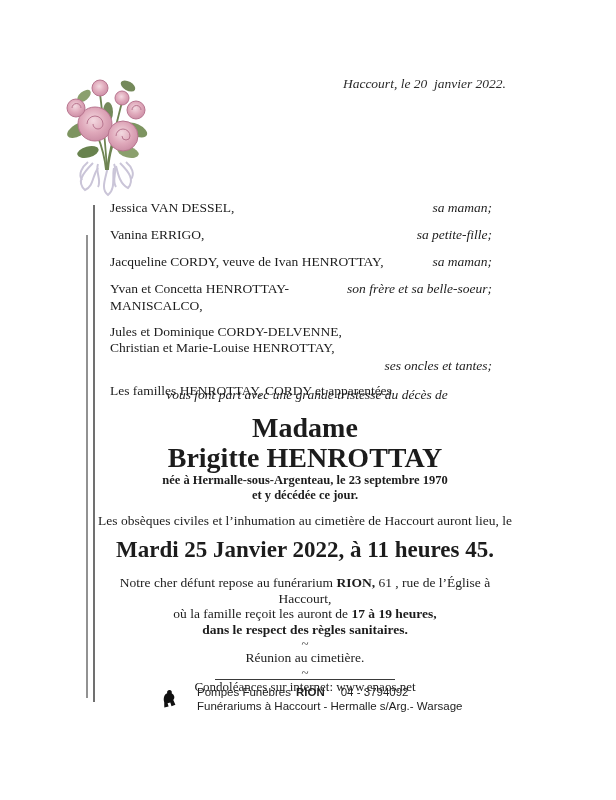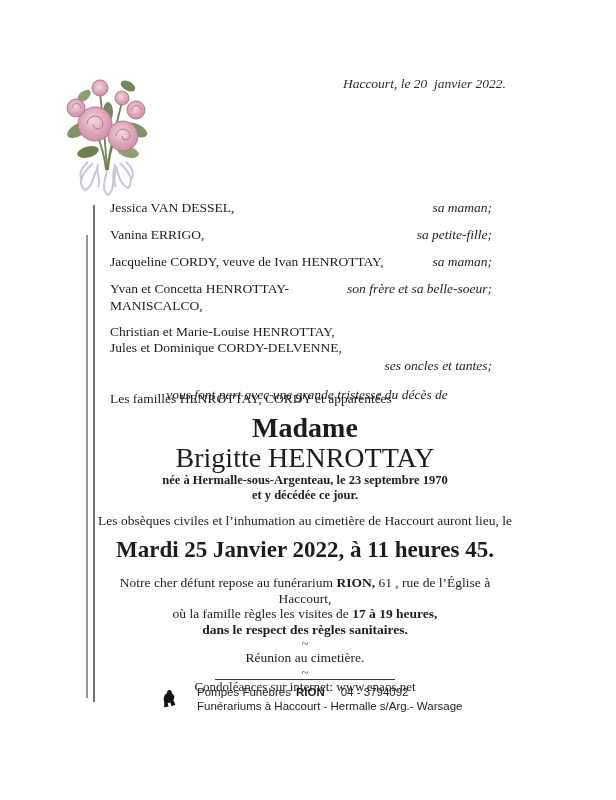--- a/index.html
+++ b/index.html
@@ -144,8 +144,8 @@
       <span class="relation">son frère et sa belle-soeur;</span>
     </div>
     <div class="couple-block">
+      <div class="couple-names">Jules et Dominique CORDY-DELVENNE,</div>
       <div class="couple-names">Christian et Marie-Louise HENROTTAY,</div>
-      <div class="couple-names">Jules et Dominique CORDY-DELVENNE,</div>
       <div class="relation-own-line">ses oncles et tantes;</div>
     </div>
     <div class="families-line">Les familles HENROTTAY, CORDY et apparentées</div>

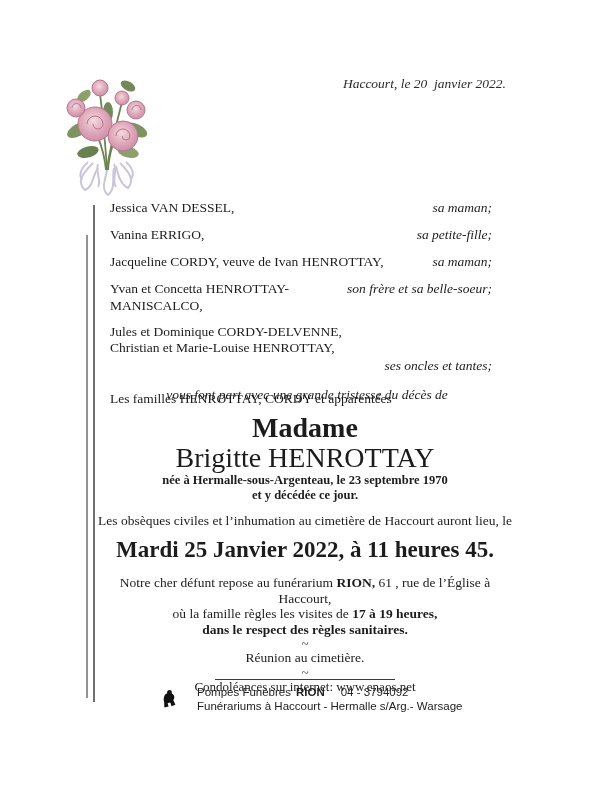--- a/index.html
+++ b/index.html
@@ -37,7 +37,7 @@
   .family-row .relation { font-style: italic; text-align: right; white-space: nowrap; }
   .couple-block { margin-bottom: 0; }
   .couple-names { line-height: 16px; }
-  .relation-own-line { text-align: right; font-style: italic; line-height: 16px; margin-top: 2px; margin-bottom: 16px; }
+  .relation-own-line { text-align: right; font-style: italic; line-height: 16px; margin-top: 2px; margin-bottom: 8px; }
   .families-line { line-height: 17px; margin-top: 8px; }
 
   

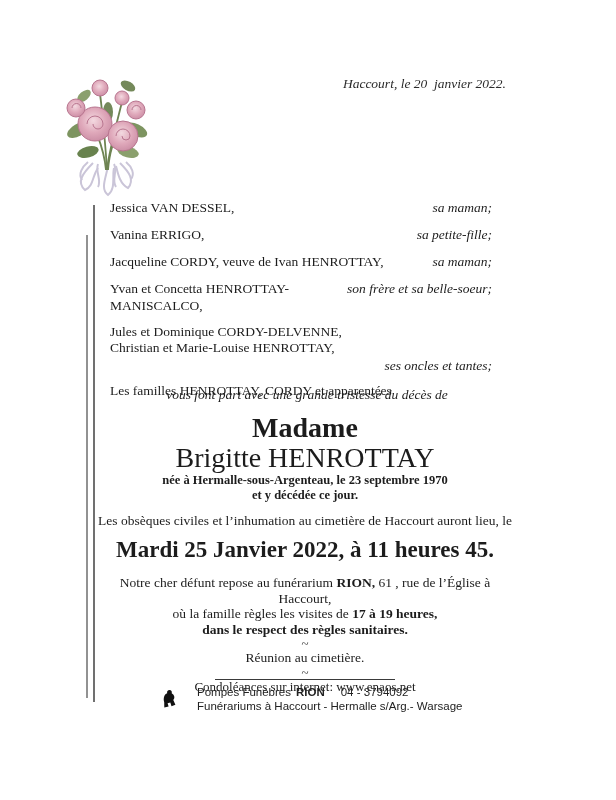--- a/index.html
+++ b/index.html
@@ -44,7 +44,7 @@
   .announce { position: absolute; left: 95px; top: 386px; width: 420px; text-align: center; font-size: 13.5px; }
   .intro { text-align: center; padding-left: 4px; font-style: italic; line-height: 17px; margin-bottom: 10px; }
   .deceased-title { font-weight: bold; font-size: 28px; line-height: 30px; }
-  .deceased-name  { font-weight: normal; font-size: 28px; line-height: 30px; }
+  .deceased-name  { font-weight: bold; font-size: 28px; line-height: 30px; }
   .birth-line, .death-line { font-weight: bold; font-size: 12.5px; line-height: 15px; }
   .funeral-line { line-height: 16px; margin-top: 10px; }
   .funeral-datetime { font-weight: bold; font-size: 23px; line-height: 26px; margin-top: 8px; }

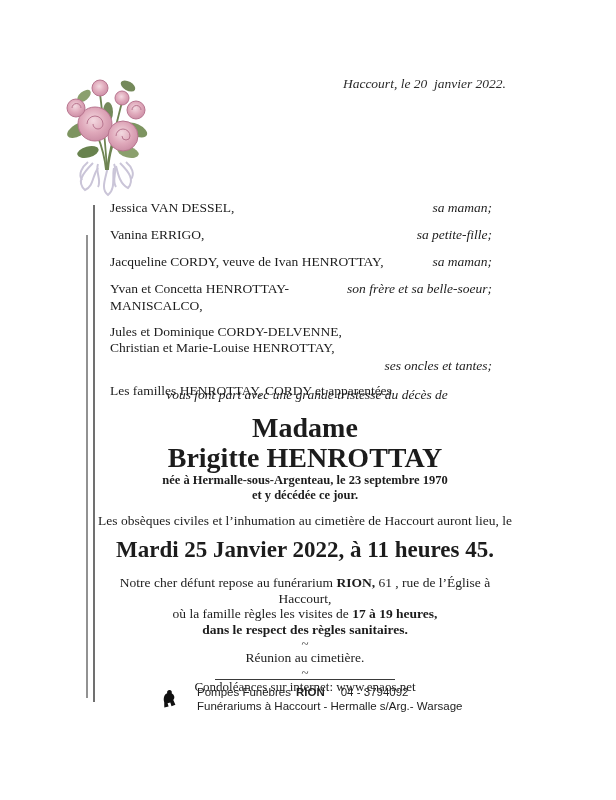--- a/index.html
+++ b/index.html
@@ -160,7 +160,7 @@
     <div class="funeral-line">Les obsèques civiles et l’inhumation au cimetière de Haccourt auront lieu, le</div>
     <div class="funeral-datetime">Mardi 25 Janvier 2022, à 11 heures 45.</div>
     <div class="repose-line repose-first"><span>Notre cher défunt repose au funérarium </span><span class="bold-inline">RION,</span><span> 61 , rue de l’Église à Haccourt,</span></div>
-    <div class="repose-line"><span>où la famille règles les visites de </span><span class="bold-inline">17 à 19 heures,</span></div>
+    <div class="repose-line"><span>où la famille reçoit les auront de </span><span class="bold-inline">17 à 19 heures,</span></div>
     <div class="repose-line bold-line">dans le respect des règles sanitaires.</div>
     <div class="tilde">~</div>
     <div class="reunion-line">Réunion au cimetière.</div>

